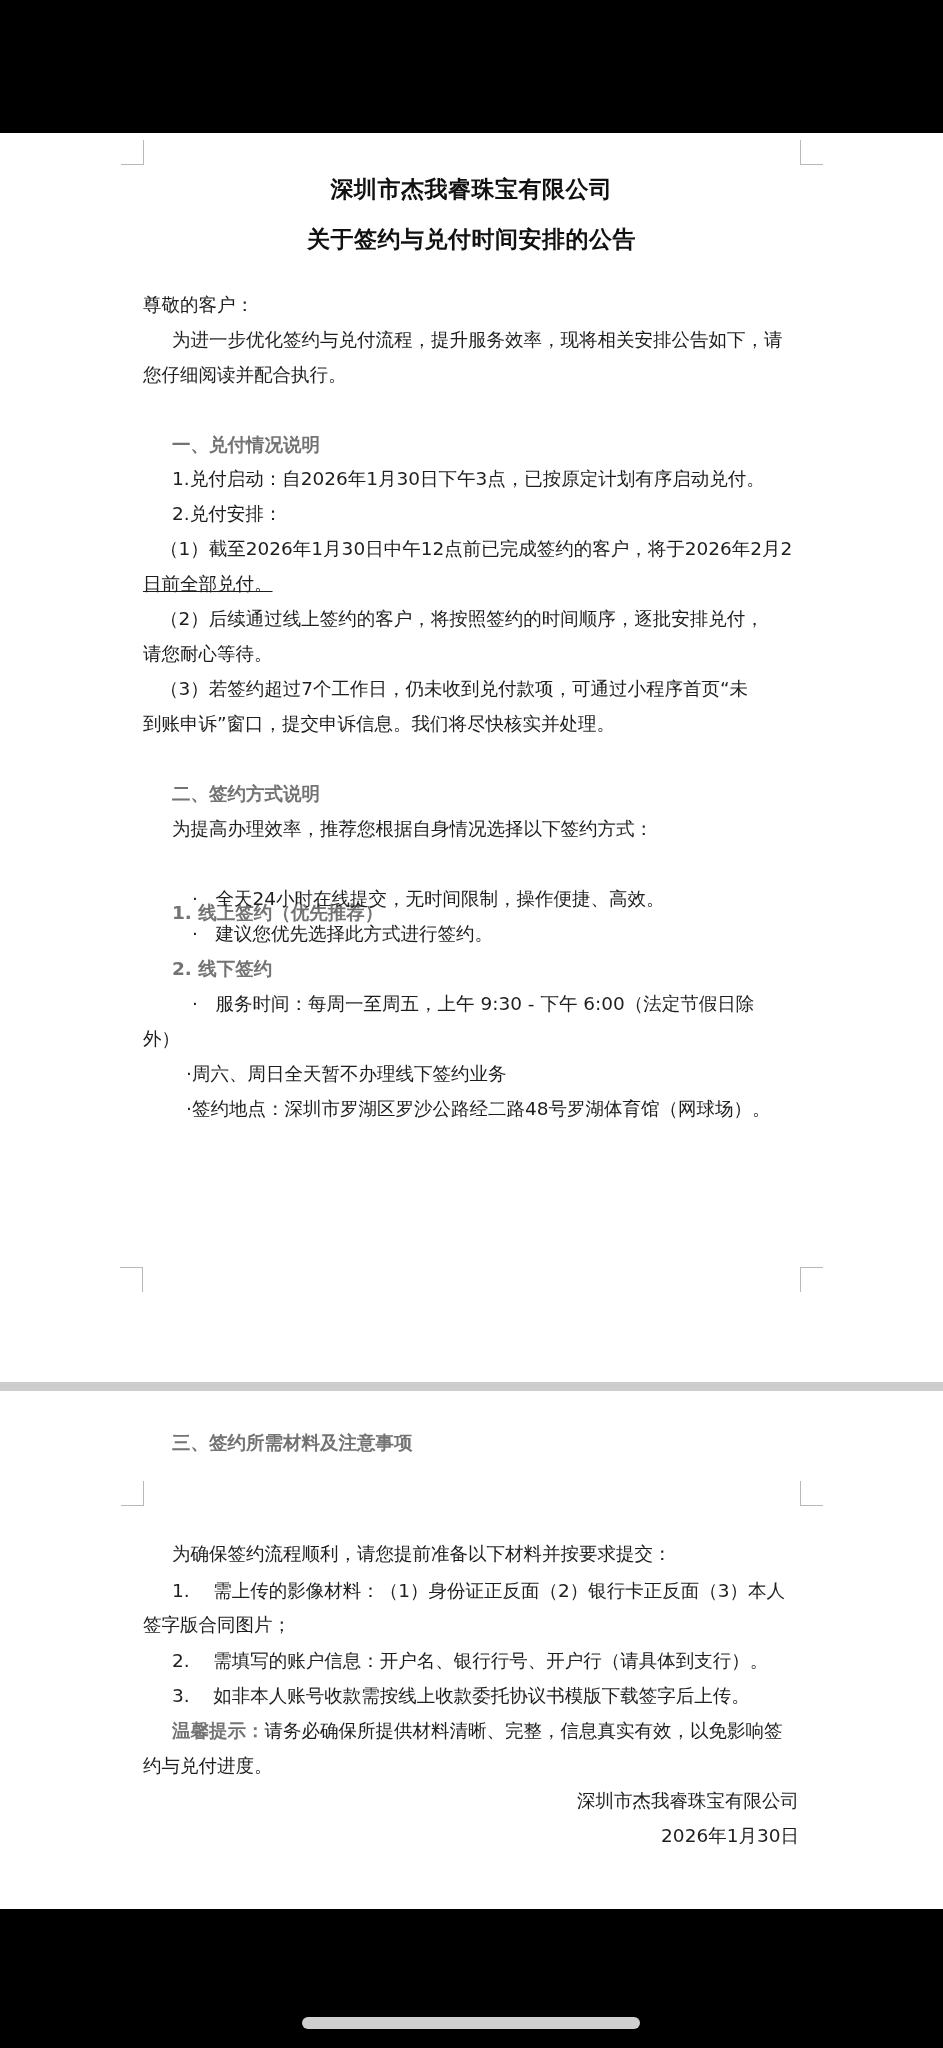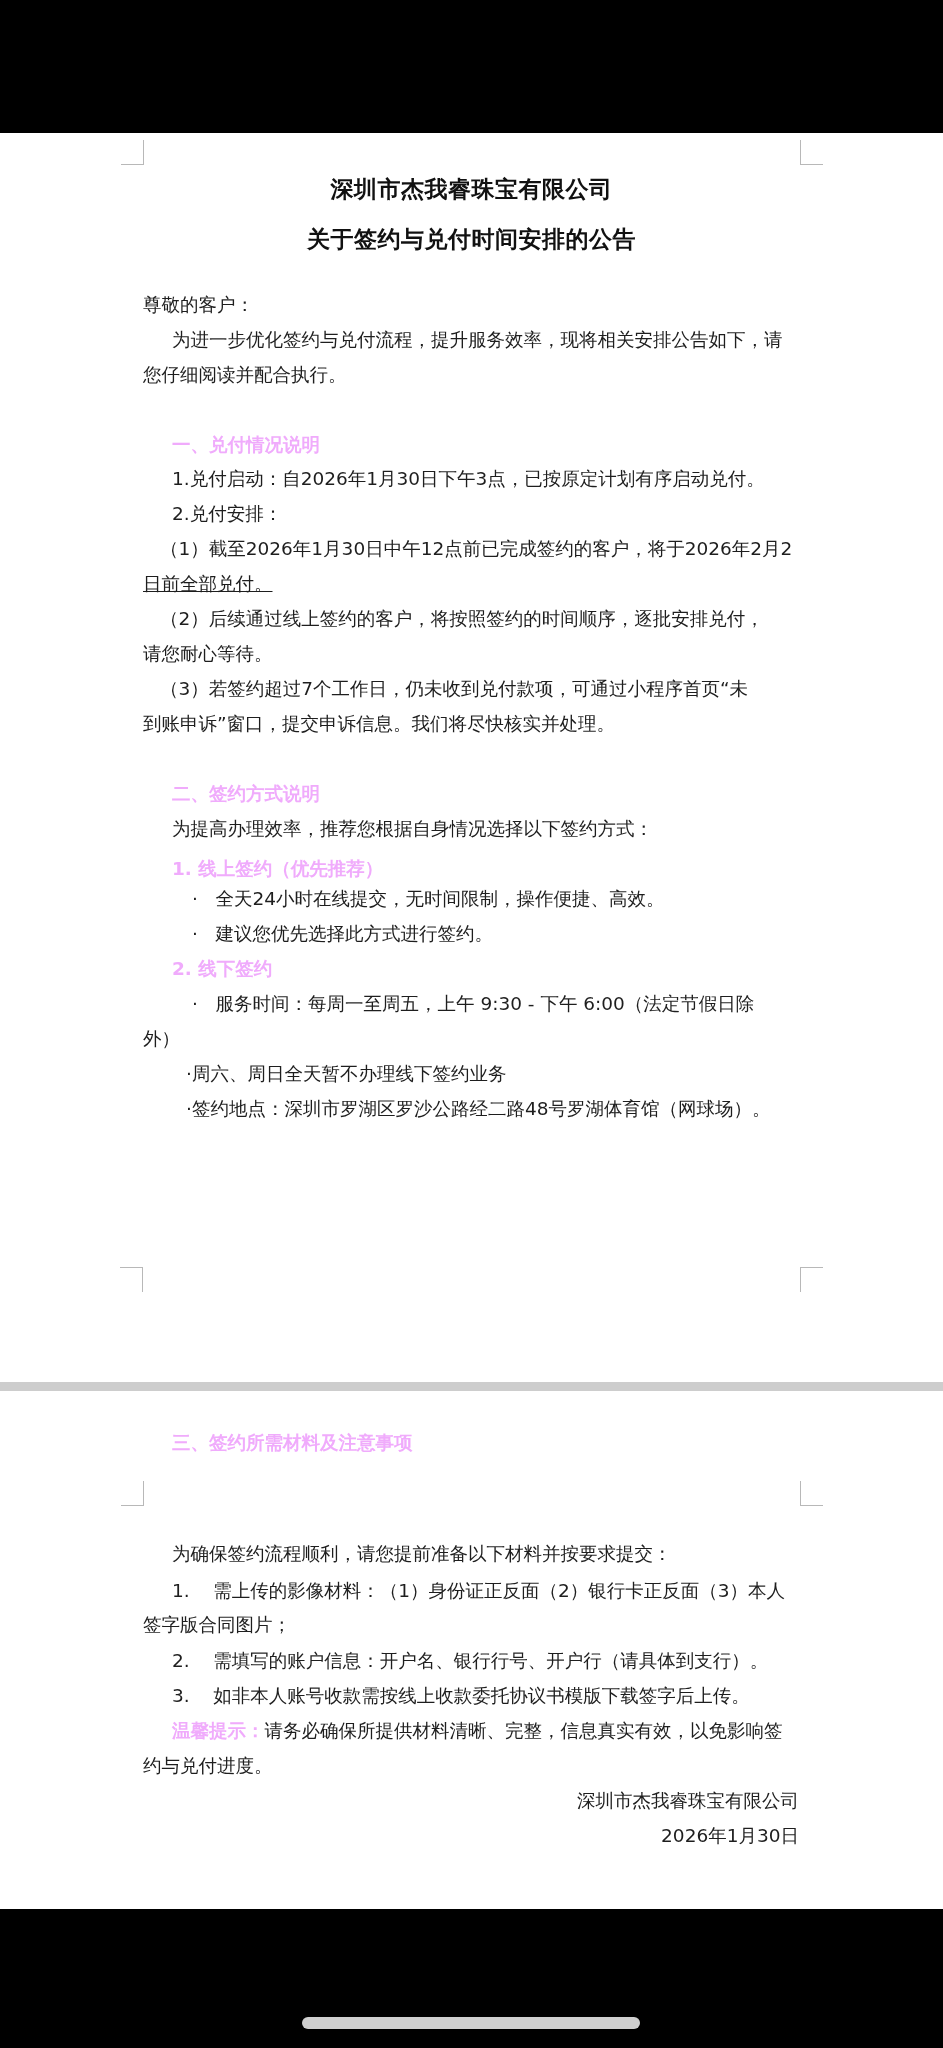--- a/index.html
+++ b/index.html
@@ -45,7 +45,7 @@
   .line {
     position: absolute; font-size: 18.5px; line-height: 22px; color: #1e1e1e; white-space: nowrap;
   }
-  .bold { font-weight: bold; color: #f0abfc; }
+  .bold { font-weight: bold; color: #737373; }
   .right {
     position: absolute; right: 144px; font-size: 18.5px; line-height: 22px; color: #1e1e1e; white-space: nowrap; text-align: right;
   }

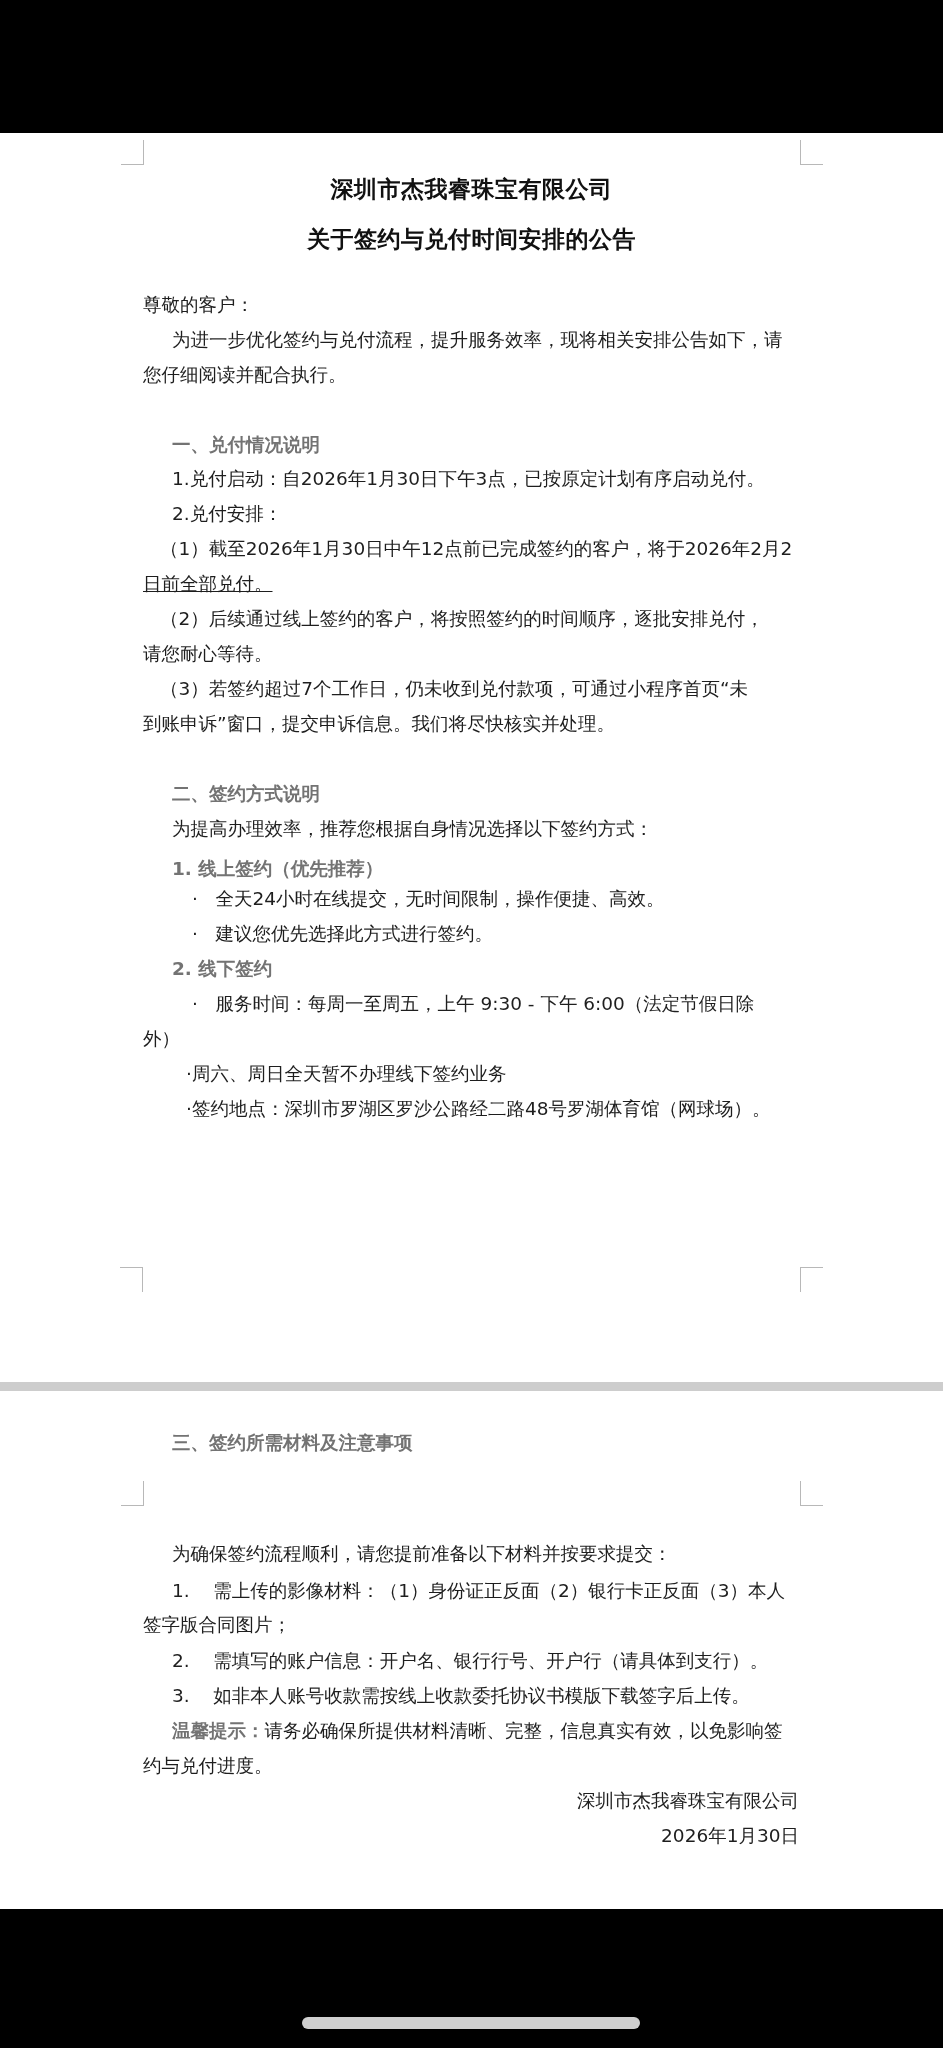--- a/index.html
+++ b/index.html
@@ -86,7 +86,7 @@
 
 <div class="line bold" style="left:172px; top:783px;">二、签约方式说明</div>
 <div class="line" style="left:172px; top:818px;">为提高办理效率，推荐您根据自身情况选择以下签约方式：</div>
-<div class="line bold" style="left:172px; top:858px;text-align:right;">1. 线上签约（优先推荐）</div>
+<div class="line bold" style="left:172px; top:902px;text-align:right;">1. 线上签约（优先推荐）</div>
 <div class="line" style="left:192px; top:888px;">
   <span>·</span>&nbsp;&nbsp;&nbsp;<span>全天24小时在线提交，无时间限制，操作便捷、高效。</span>
 </div>

